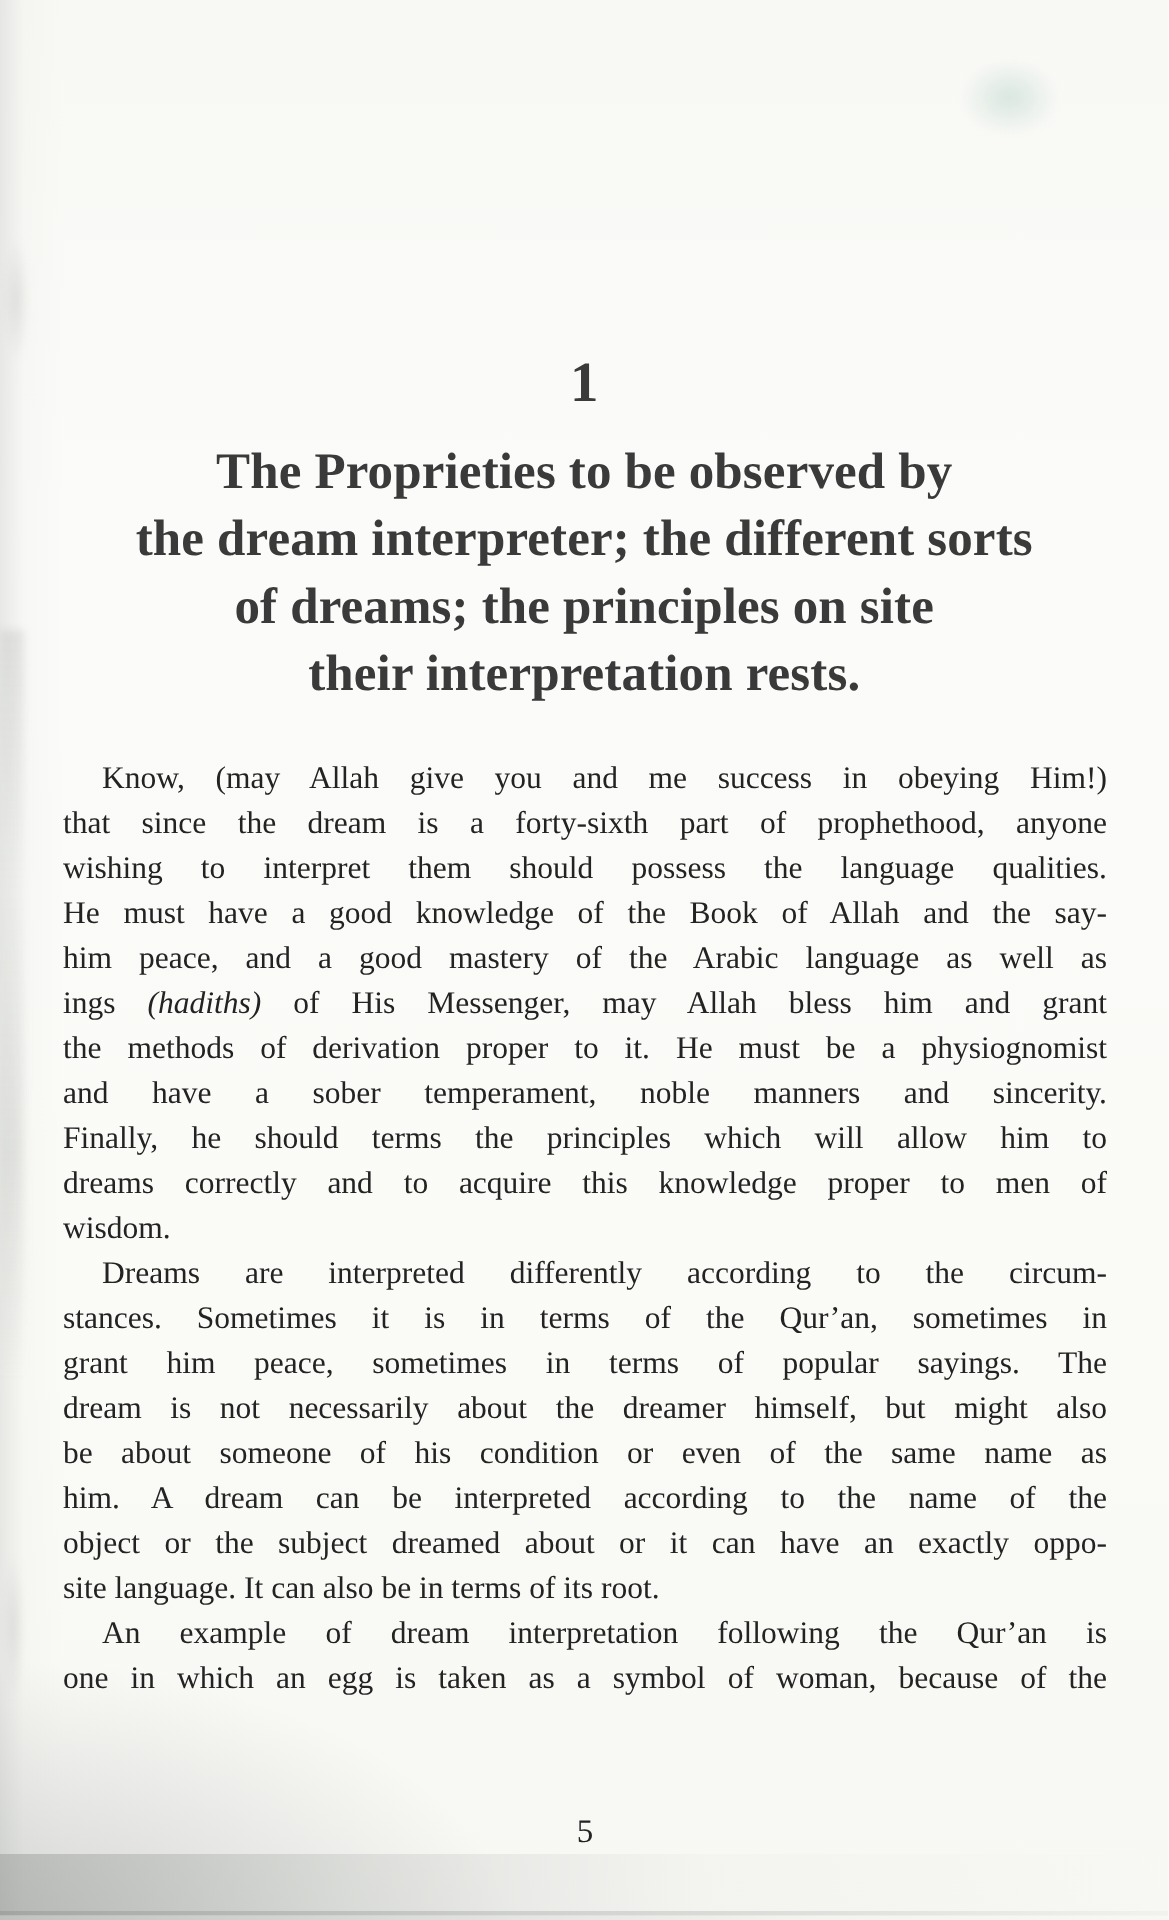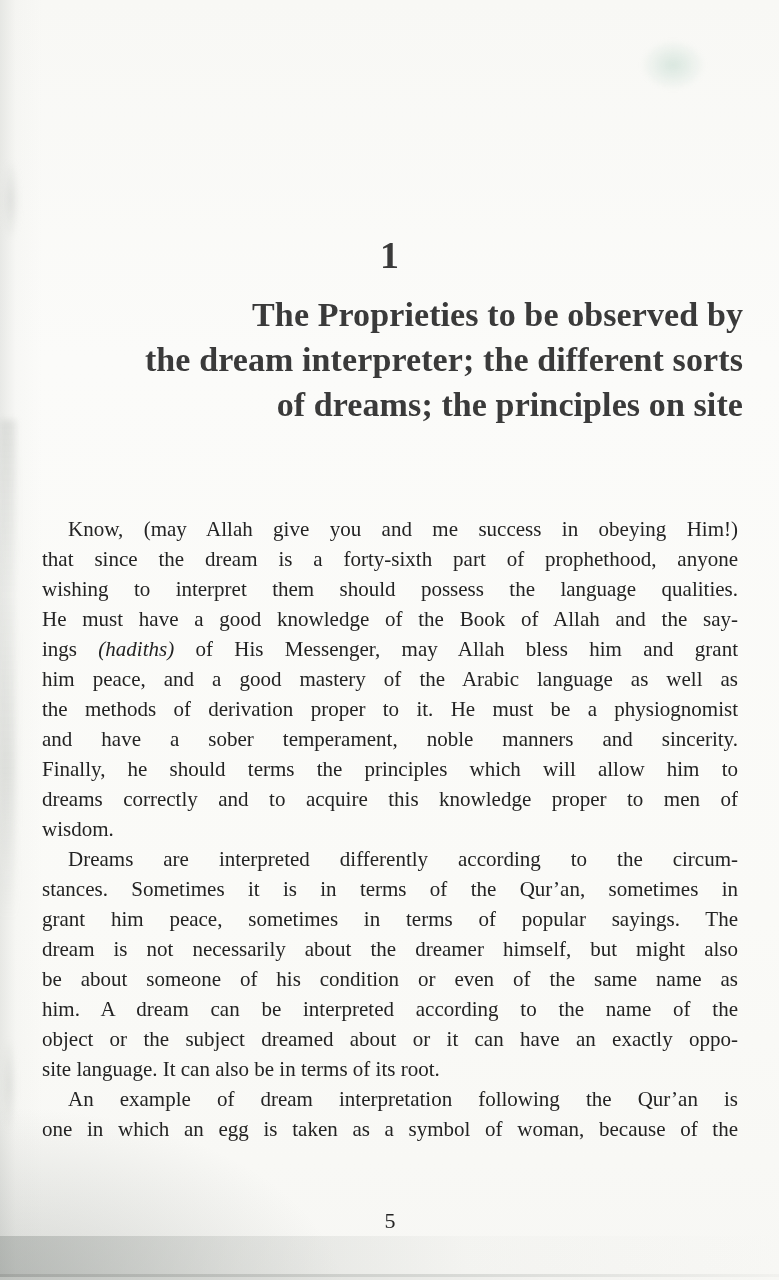--- a/index.html
+++ b/index.html
@@ -82,7 +82,7 @@
   .chapter-title {
     position: absolute;
     top: 292px; left: 36px; width: 707px;
-    text-align: right;
+    text-align: center;
     font-size: 34px;
     font-weight: bold;
     line-height: 45px;

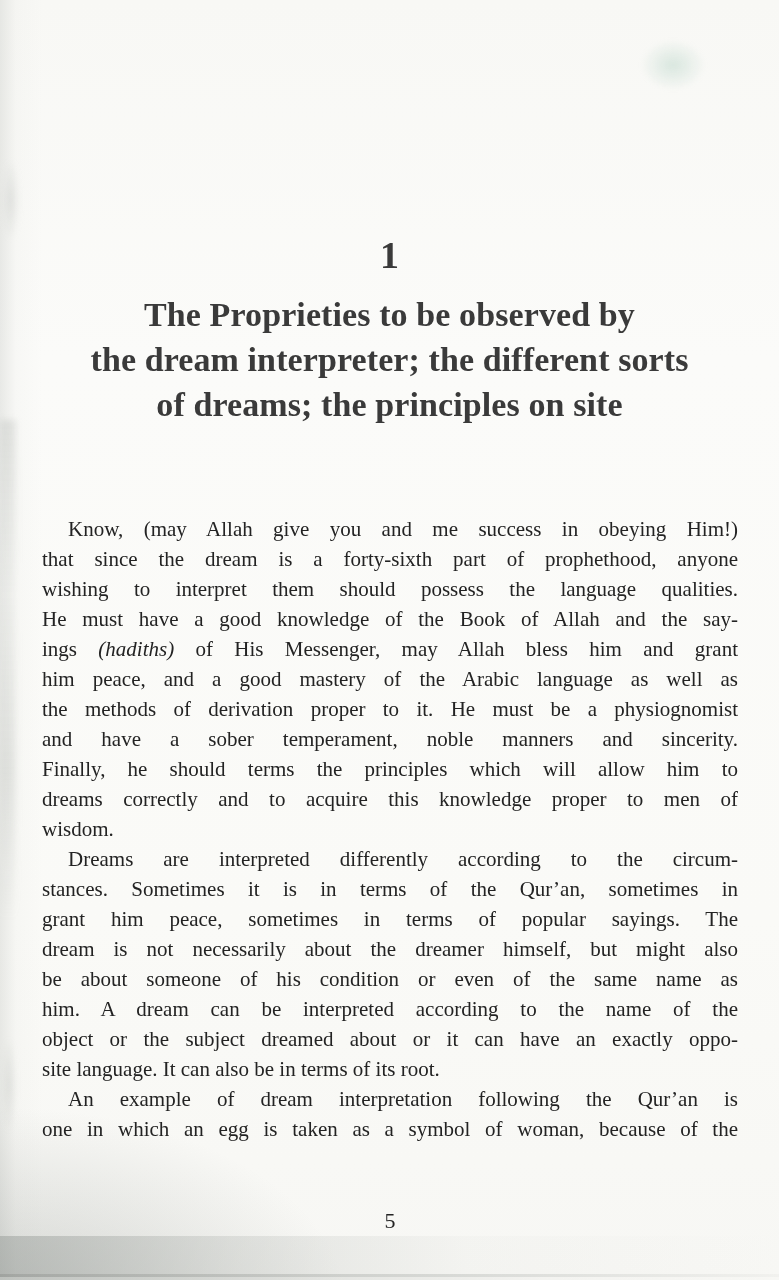--- a/index.html
+++ b/index.html
@@ -135,6 +135,7 @@
       <div class="title-line">The Proprieties to be observed by</div>
       <div class="title-line">the dream interpreter; the different sorts</div>
       <div class="title-line">of dreams; the principles on site</div>
+      <div class="title-line">their interpretation rests.</div>
     </div>
   <div class="page-body">
       <div class="paragraph">

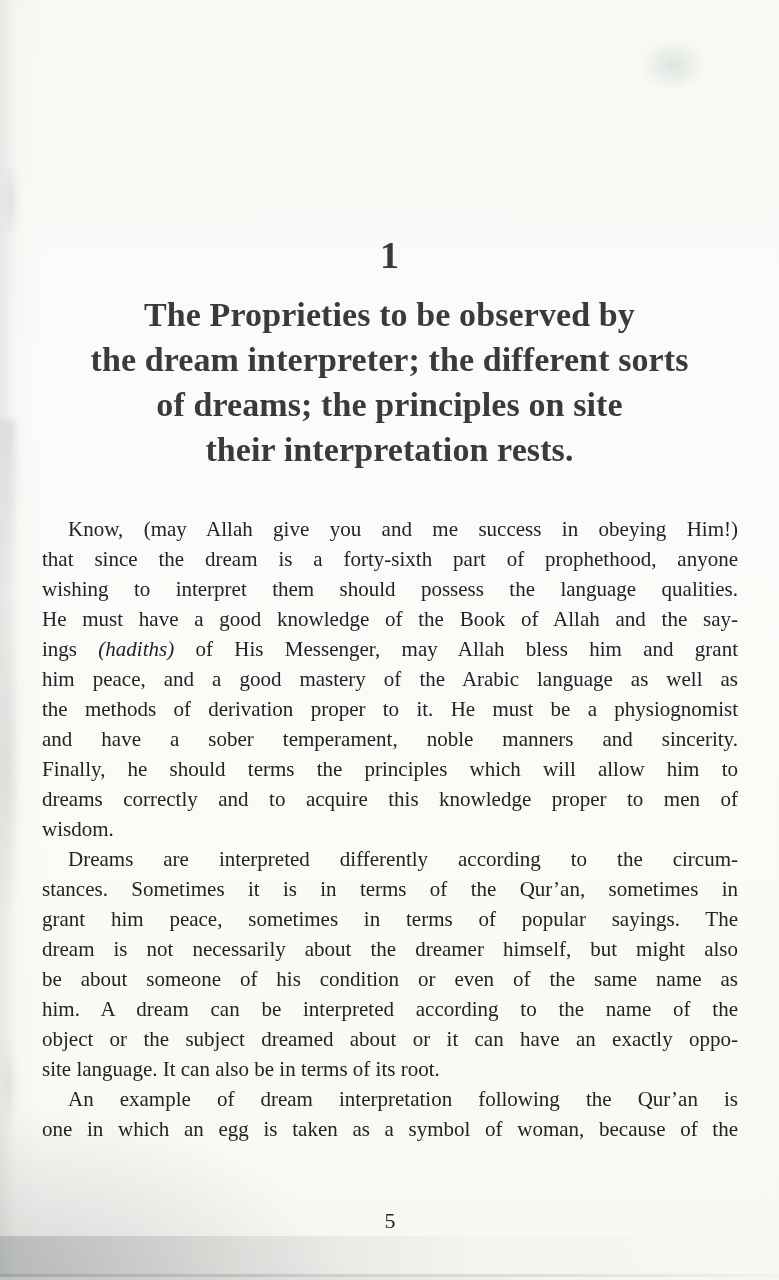--- a/index.html
+++ b/index.html
@@ -91,7 +91,7 @@
   }
   .page-body {
     position: absolute;
-    top: 514px; left: 42px; width: 696px;
+    top: 503px; left: 42px; width: 696px;
     font-size: 21px;
     line-height: 30px;
   }

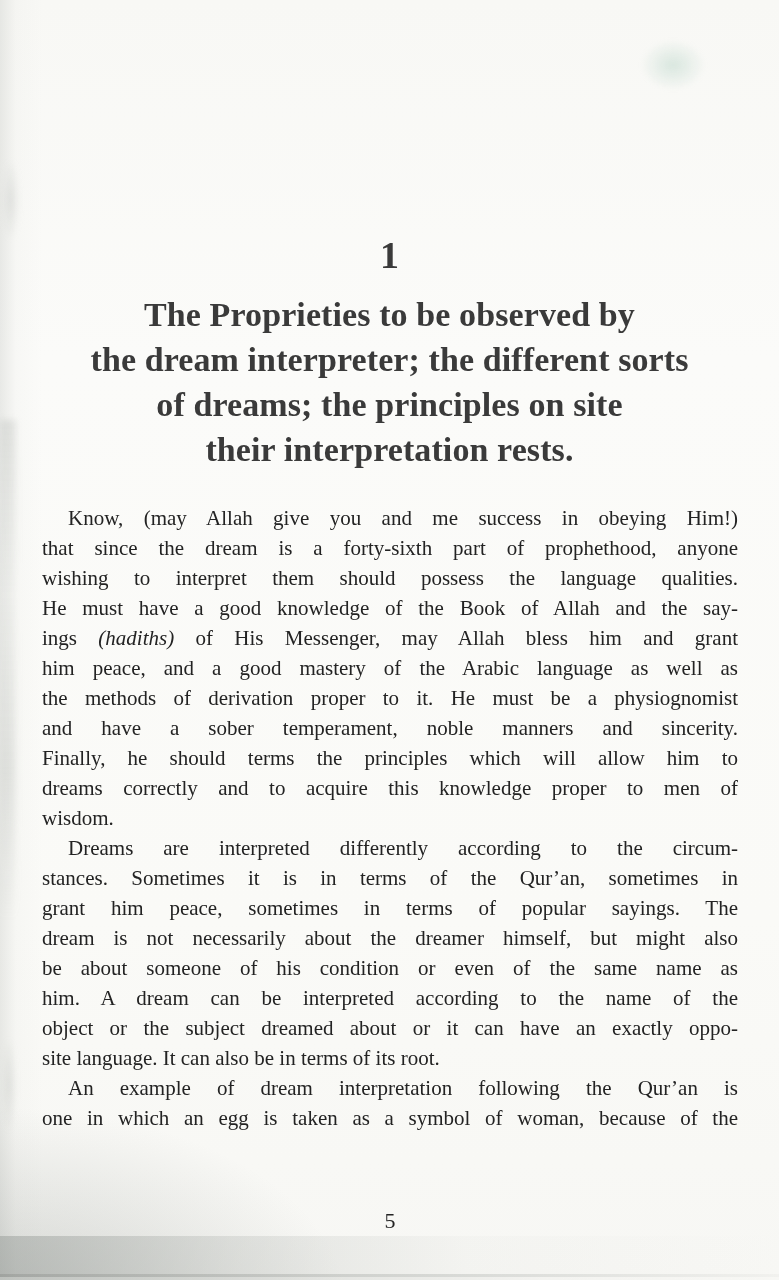--- a/index.html
+++ b/index.html
@@ -143,8 +143,8 @@
         <div class="line"><span>that since the dream is a forty-sixth part of prophethood, anyone</span></div>
         <div class="line"><span>wishing to interpret them should possess the language qualities.</span></div>
         <div class="line"><span>He must have a good knowledge of the Book of Allah and the say-</span></div>
+        <div class="line"><span>him peace, and a good mastery of the Arabic language as well as</span></div>
         <div class="line"><span>ings </span><em>(hadiths)</em><span> of His Messenger, may Allah bless him and grant</span></div>
-        <div class="line"><span>him peace, and a good mastery of the Arabic language as well as</span></div>
         <div class="line"><span>the methods of derivation proper to it. He must be a physiognomist</span></div>
         <div class="line"><span>and have a sober temperament, noble manners and sincerity.</span></div>
         <div class="line"><span>Finally, he should terms the principles which will allow him to</span></div>

